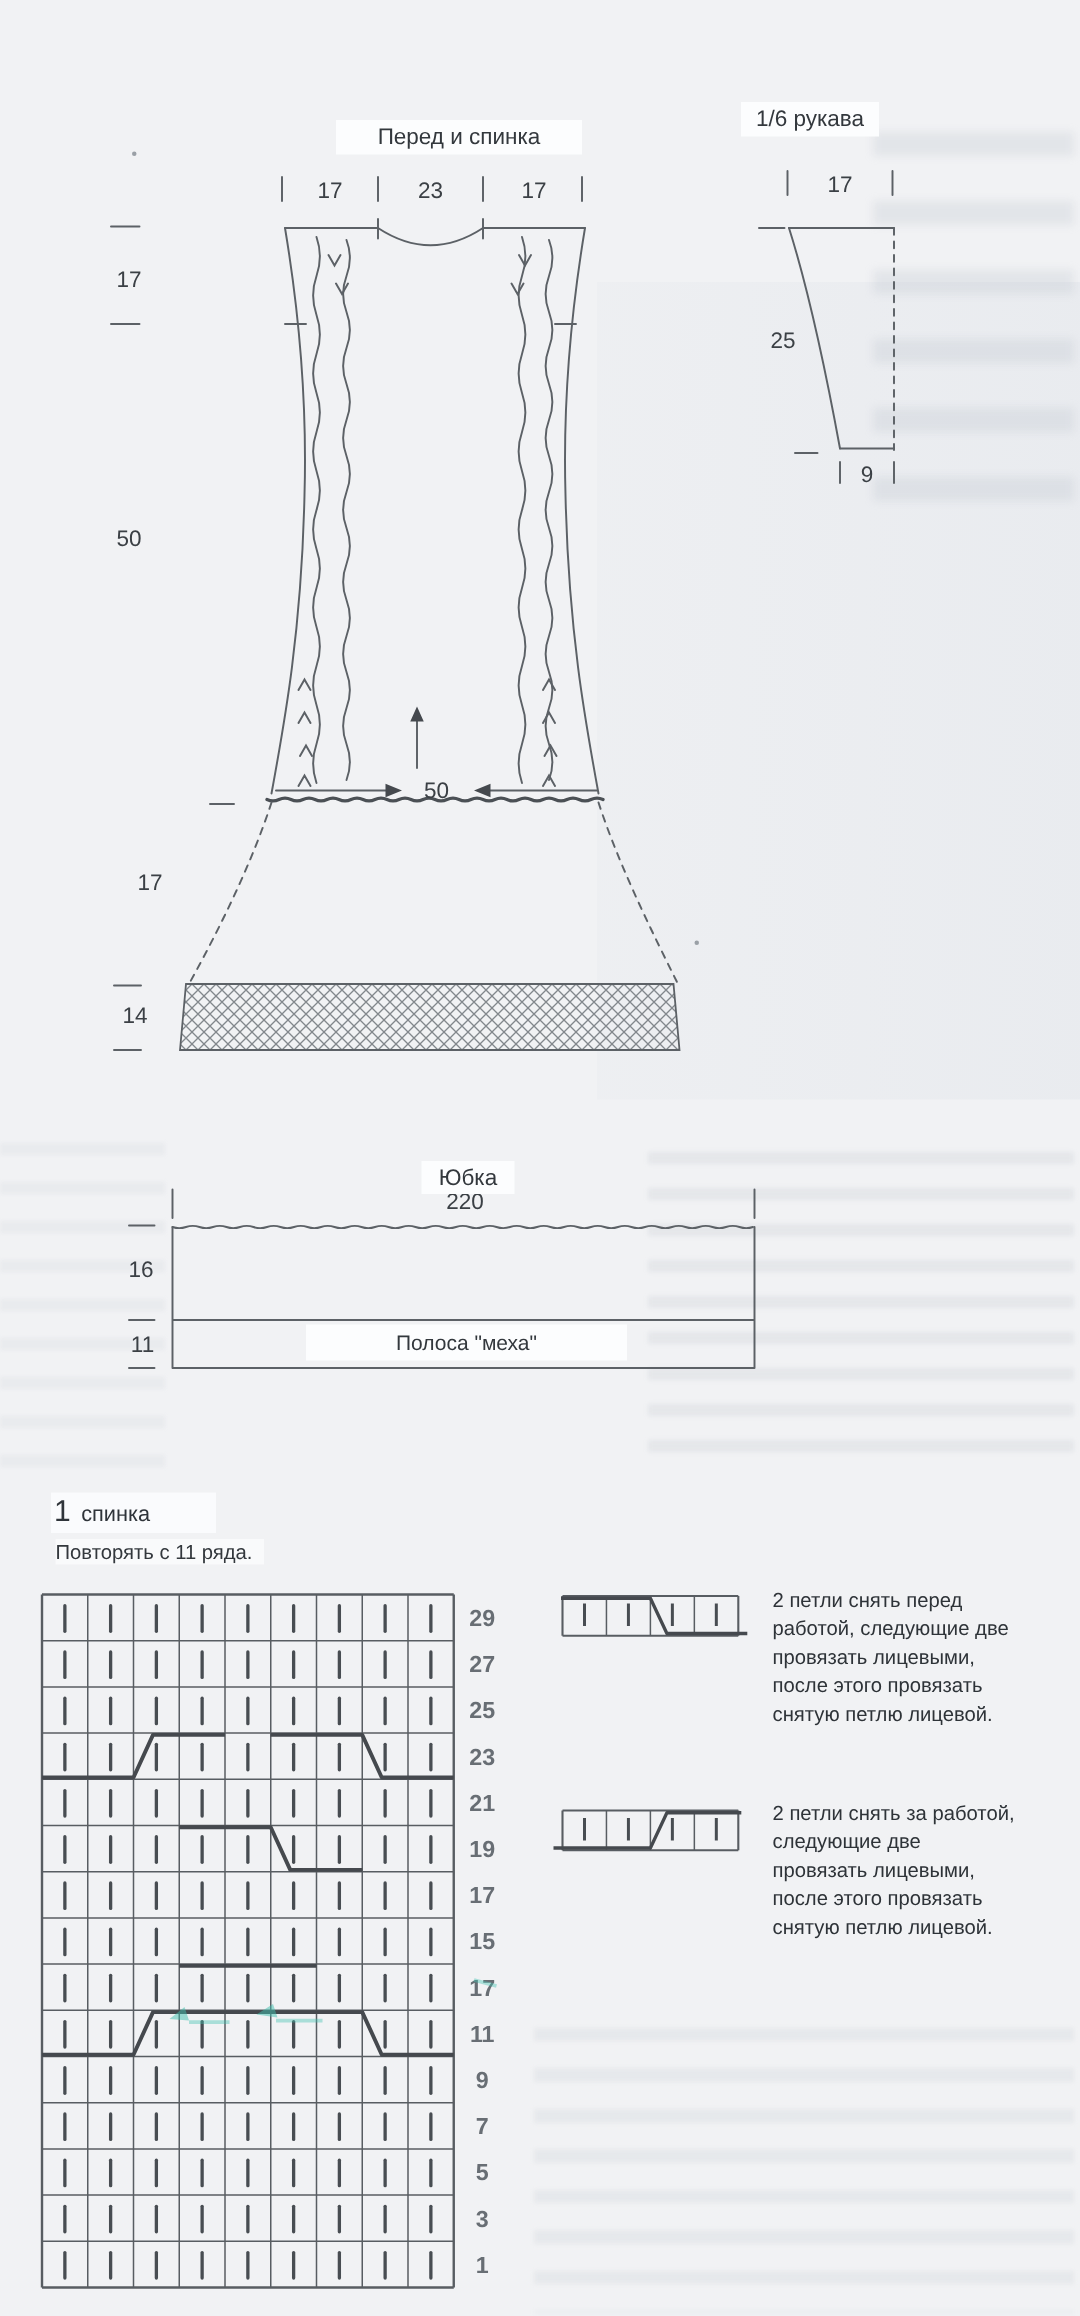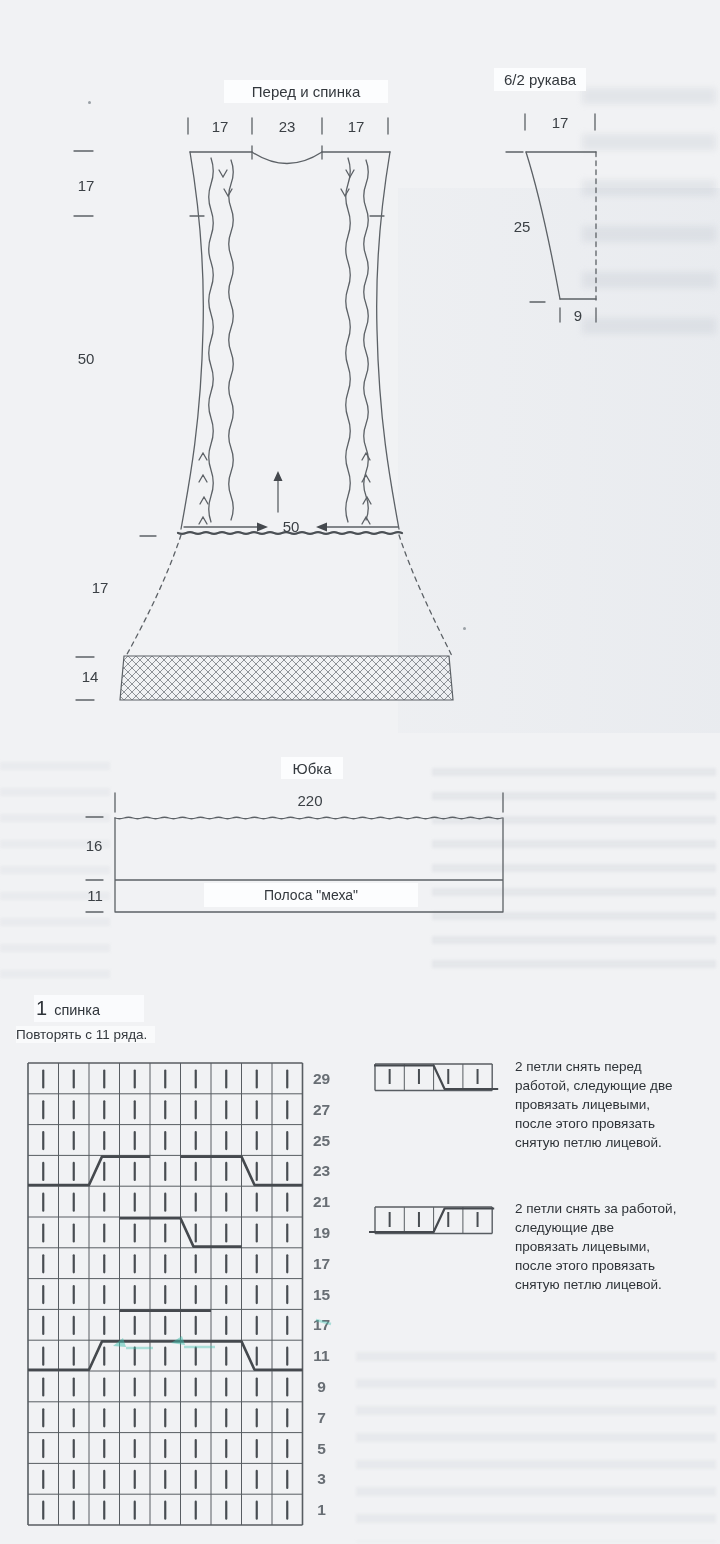--- a/index.html
+++ b/index.html
@@ -325,7 +325,7 @@
   </svg>
 
   <div class="lbl" style="left:224px;top:80px;width:164px;height:23px">Перед и спинка</div>
-  <div class="lbl" style="left:494px;top:68px;width:92px;height:23px">6/2 рукава</div>
+  <div class="lbl" style="left:494px;top:68px;width:92px;height:23px">1/6 рукава</div>
   <div class="lbl" style="left:281px;top:757px;width:62px;height:22px">Юбка</div>
   <div class="lbl" style="left:204px;top:883px;width:214px;height:24px;font-size:14px">Полоса "меха"</div>
 

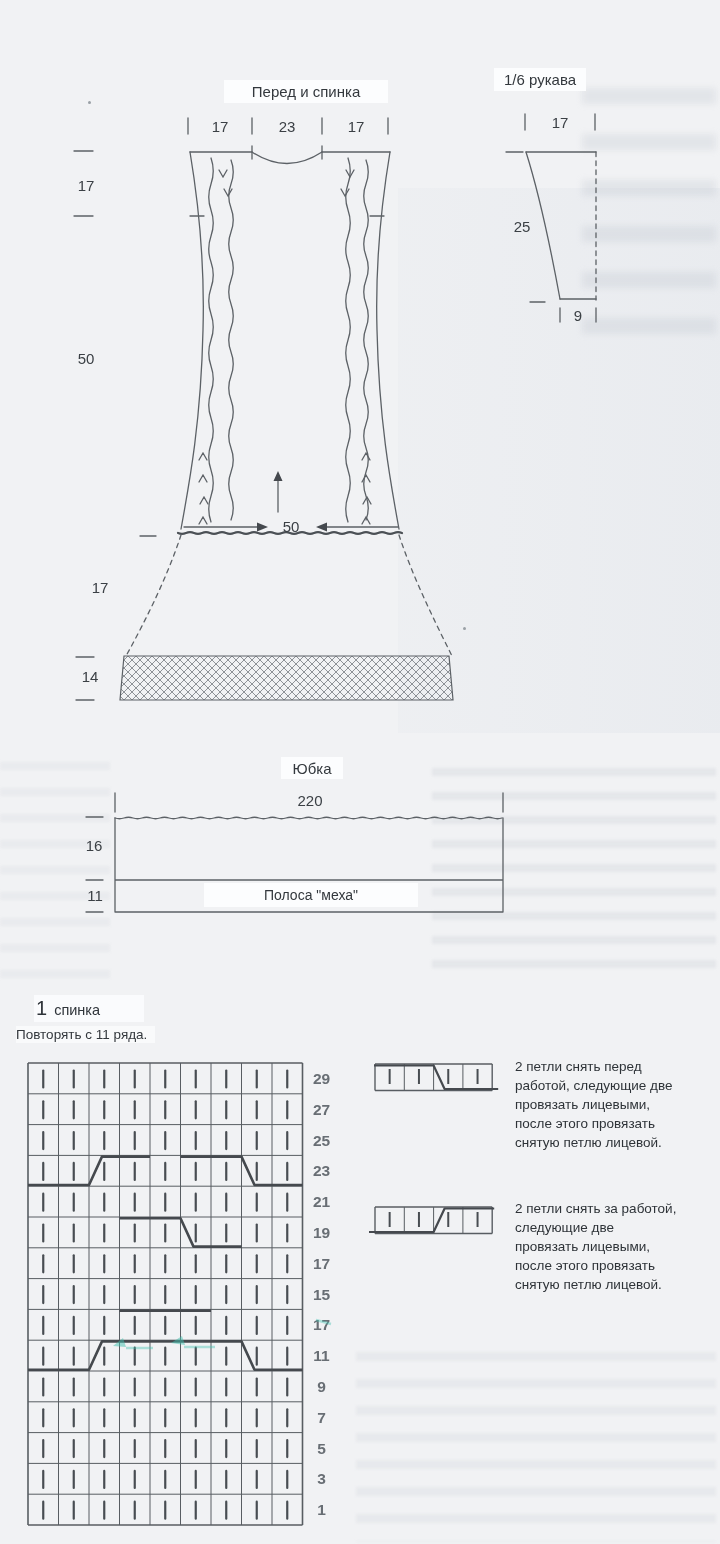--- a/index.html
+++ b/index.html
@@ -326,7 +326,7 @@
 
   <div class="lbl" style="left:224px;top:80px;width:164px;height:23px">Перед и спинка</div>
   <div class="lbl" style="left:494px;top:68px;width:92px;height:23px">1/6 рукава</div>
-  <div class="lbl" style="left:281px;top:757px;width:62px;height:22px">Юбка</div>
+  <div class="lbl" style="left:281px;top:774px;width:62px;height:22px">Юбка</div>
   <div class="lbl" style="left:204px;top:883px;width:214px;height:24px;font-size:14px">Полоса "меха"</div>
 
   <div class="chart-header" style="left:34px;top:995px">

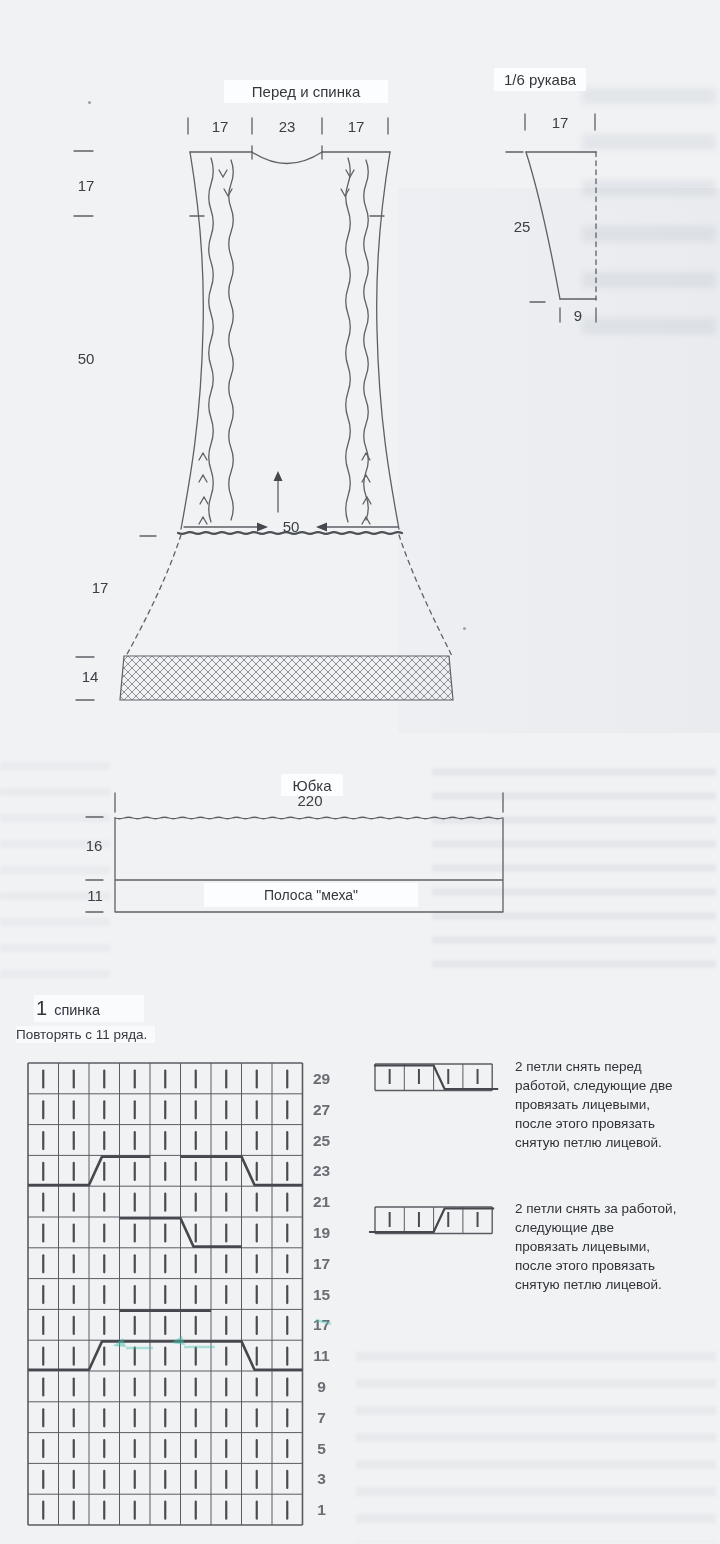--- a/index.html
+++ b/index.html
@@ -333,7 +333,7 @@
     <span class="chart-num">1</span>
     <span class="chart-word">спинка</span>
   </div>
-  <div class="note" style="left:16px;top:1026px">Повторять с 11 ряда.</div>
+  <div class="note" style="left:37px;top:1026px">Повторять с 11 ряда.</div>
 
   <div class="legendtext" style="left:515px;top:1058px">2 петли снять перед
 работой, следующие две

